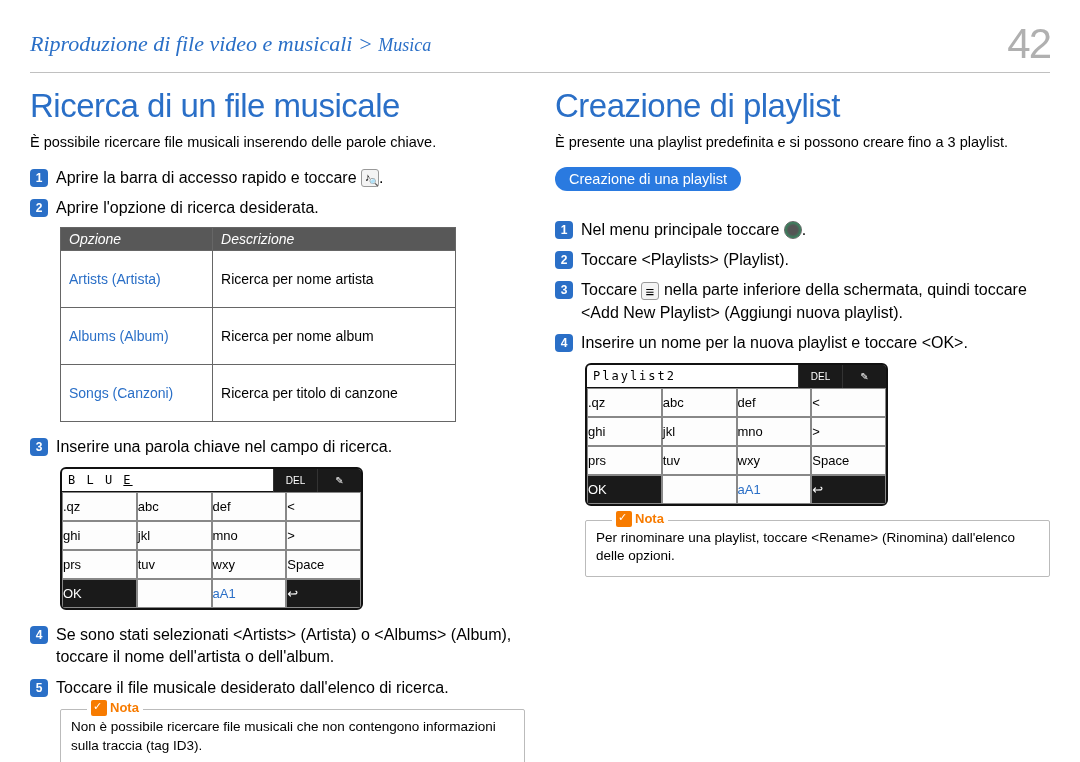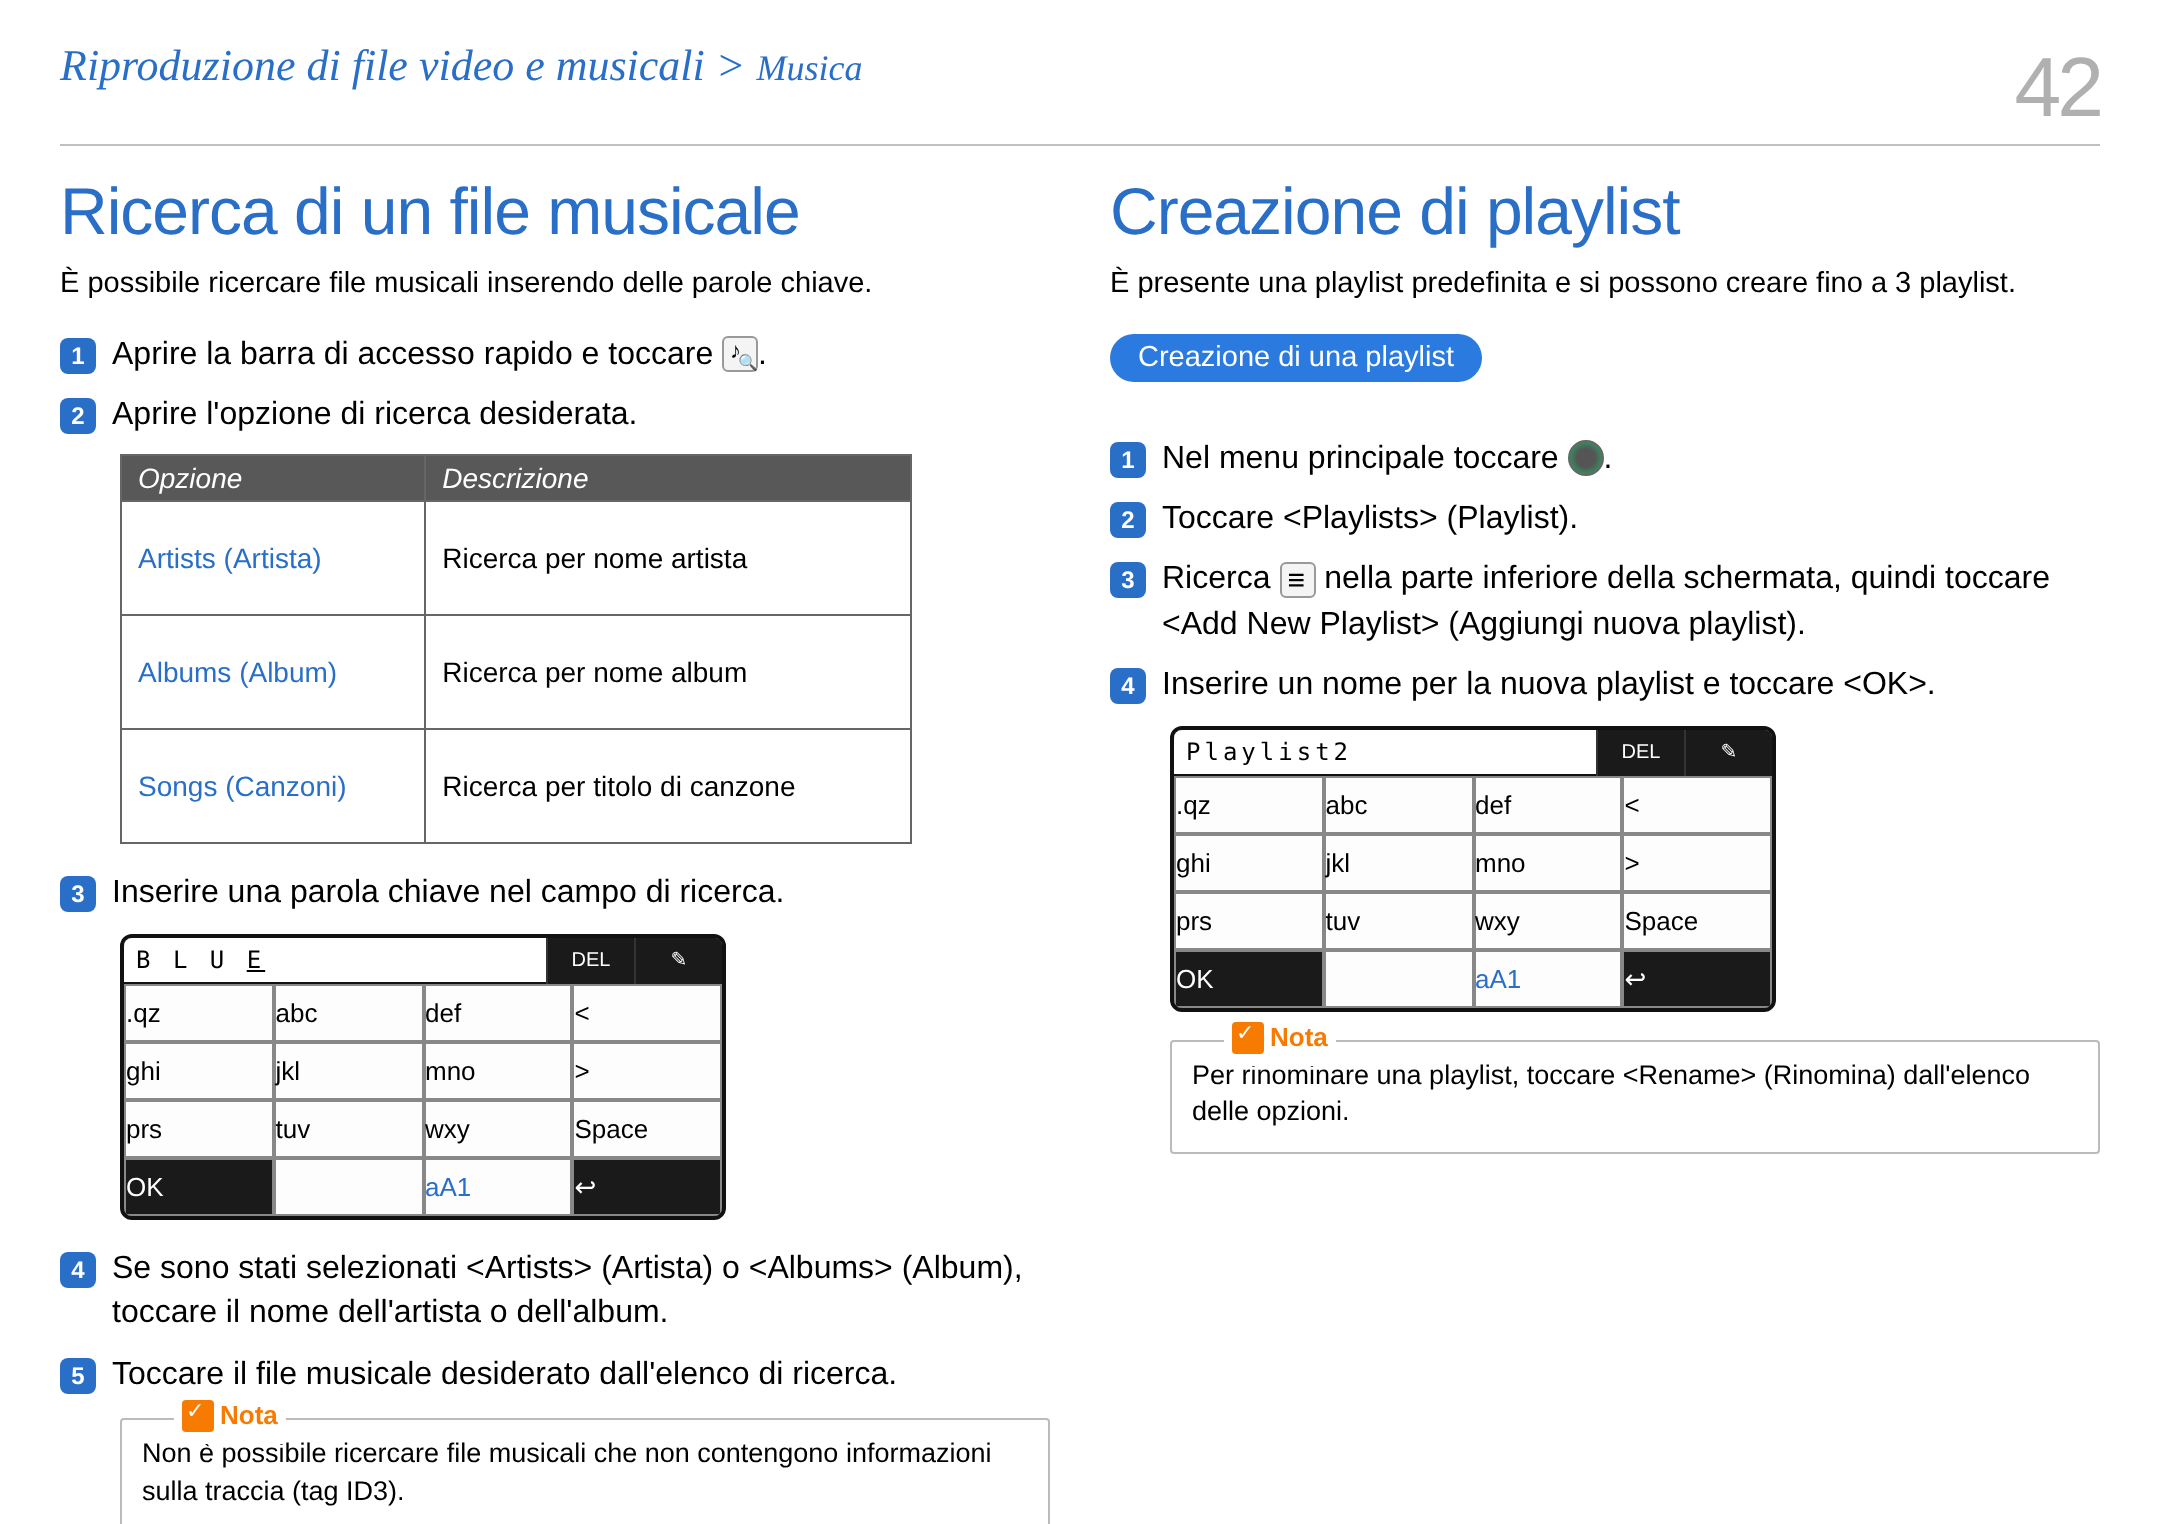--- a/index.html
+++ b/index.html
@@ -5,7 +5,7 @@
   * { box-sizing: border-box; margin: 0; padding: 0; }
   body { font-family: Arial, Helvetica, sans-serif; background: #fff; width: 1080px; height: 762px; position: relative; color: #000; }
   .page { padding: 20px 30px; }
-  .header { display: flex; justify-content: space-between; align-items: flex-start; border-bottom: 1px solid #c0c0c0; padding-bottom: 4px; margin-bottom: 14px; }
+  .header { display: flex; justify-content: space-between; align-items: center; border-bottom: 1px solid #c0c0c0; padding-bottom: 4px; margin-bottom: 14px; }
   .breadcrumb { color: #2a6fc7; font-family: Georgia, 'Times New Roman', serif; font-style: italic; font-size: 22px; }
   .breadcrumb .small { font-size: 18px; }
   .pagenum { color: #b0b0b0; font-size: 42px; font-weight: 300; font-family: 'Helvetica Neue', Arial, sans-serif; letter-spacing: -2px; }

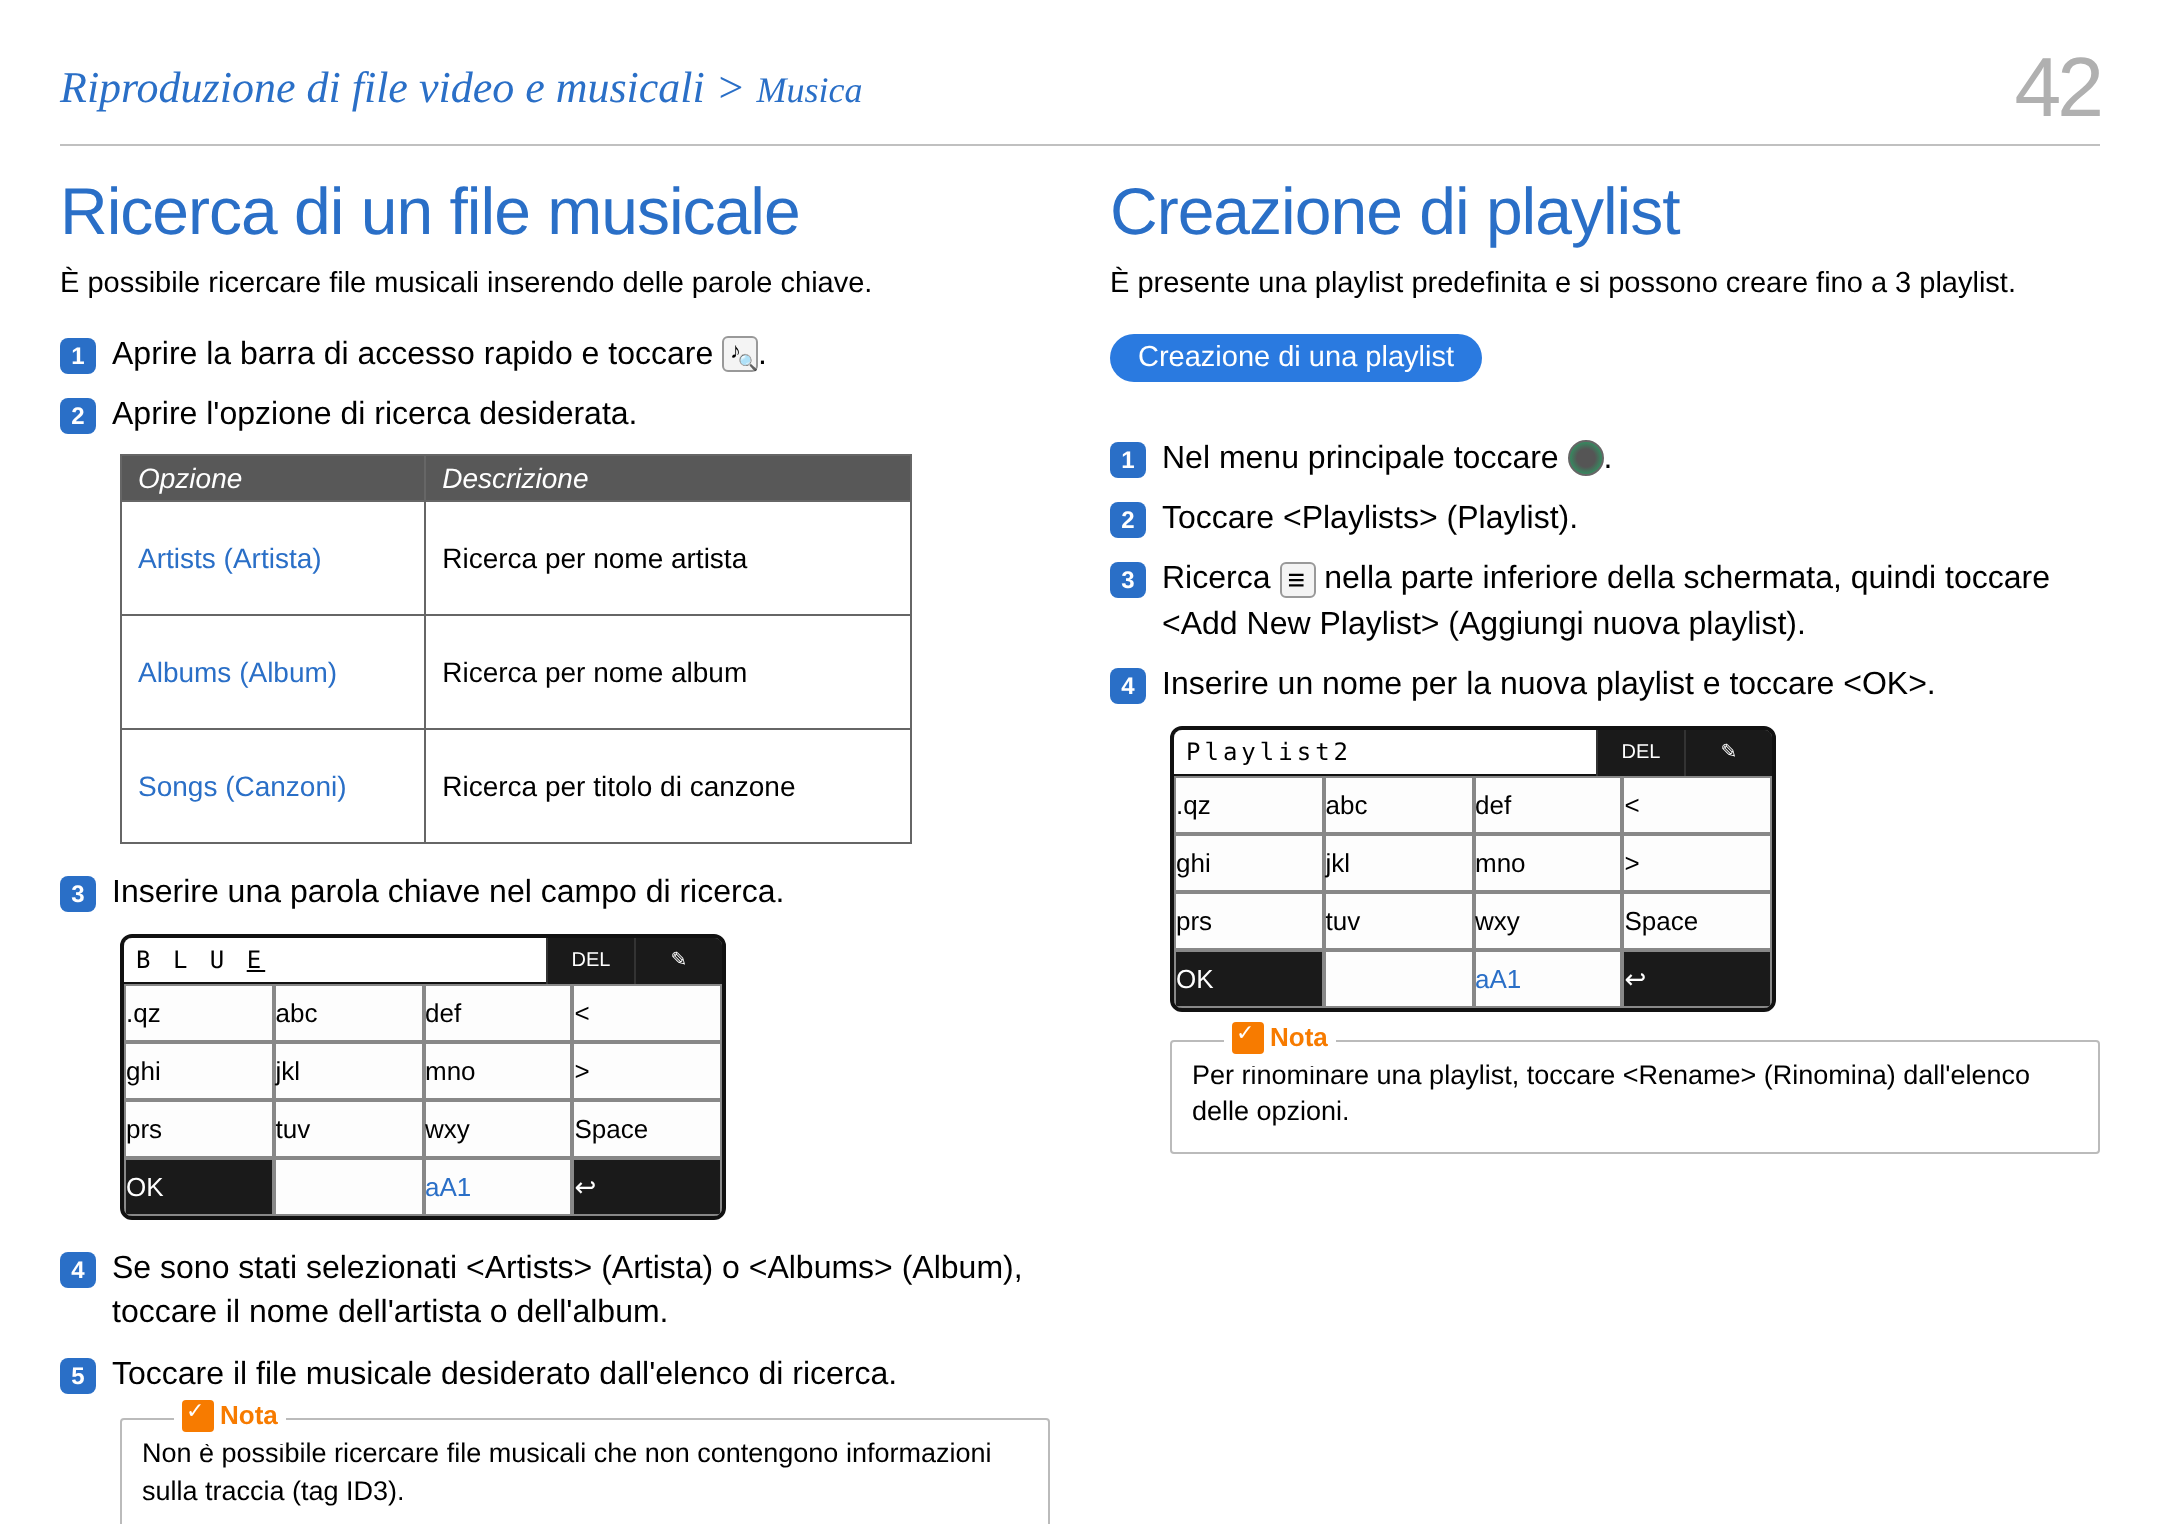--- a/index.html
+++ b/index.html
@@ -167,7 +167,7 @@
       <div class="step">
         <span class="step-num">3</span>
         <span class="step-text">
-          <span>Ricerca </span><span class="inline-icon menu"></span><span> nella parte inferiore della schermata, quindi toccare &lt;Add New Playlist&gt; (Aggiungi nuova playlist).</span>
+          <span>Toccare </span><span class="inline-icon menu"></span><span> nella parte inferiore della schermata, quindi toccare &lt;Add New Playlist&gt; (Aggiungi nuova playlist).</span>
         </span>
       </div>
       <div class="step">

